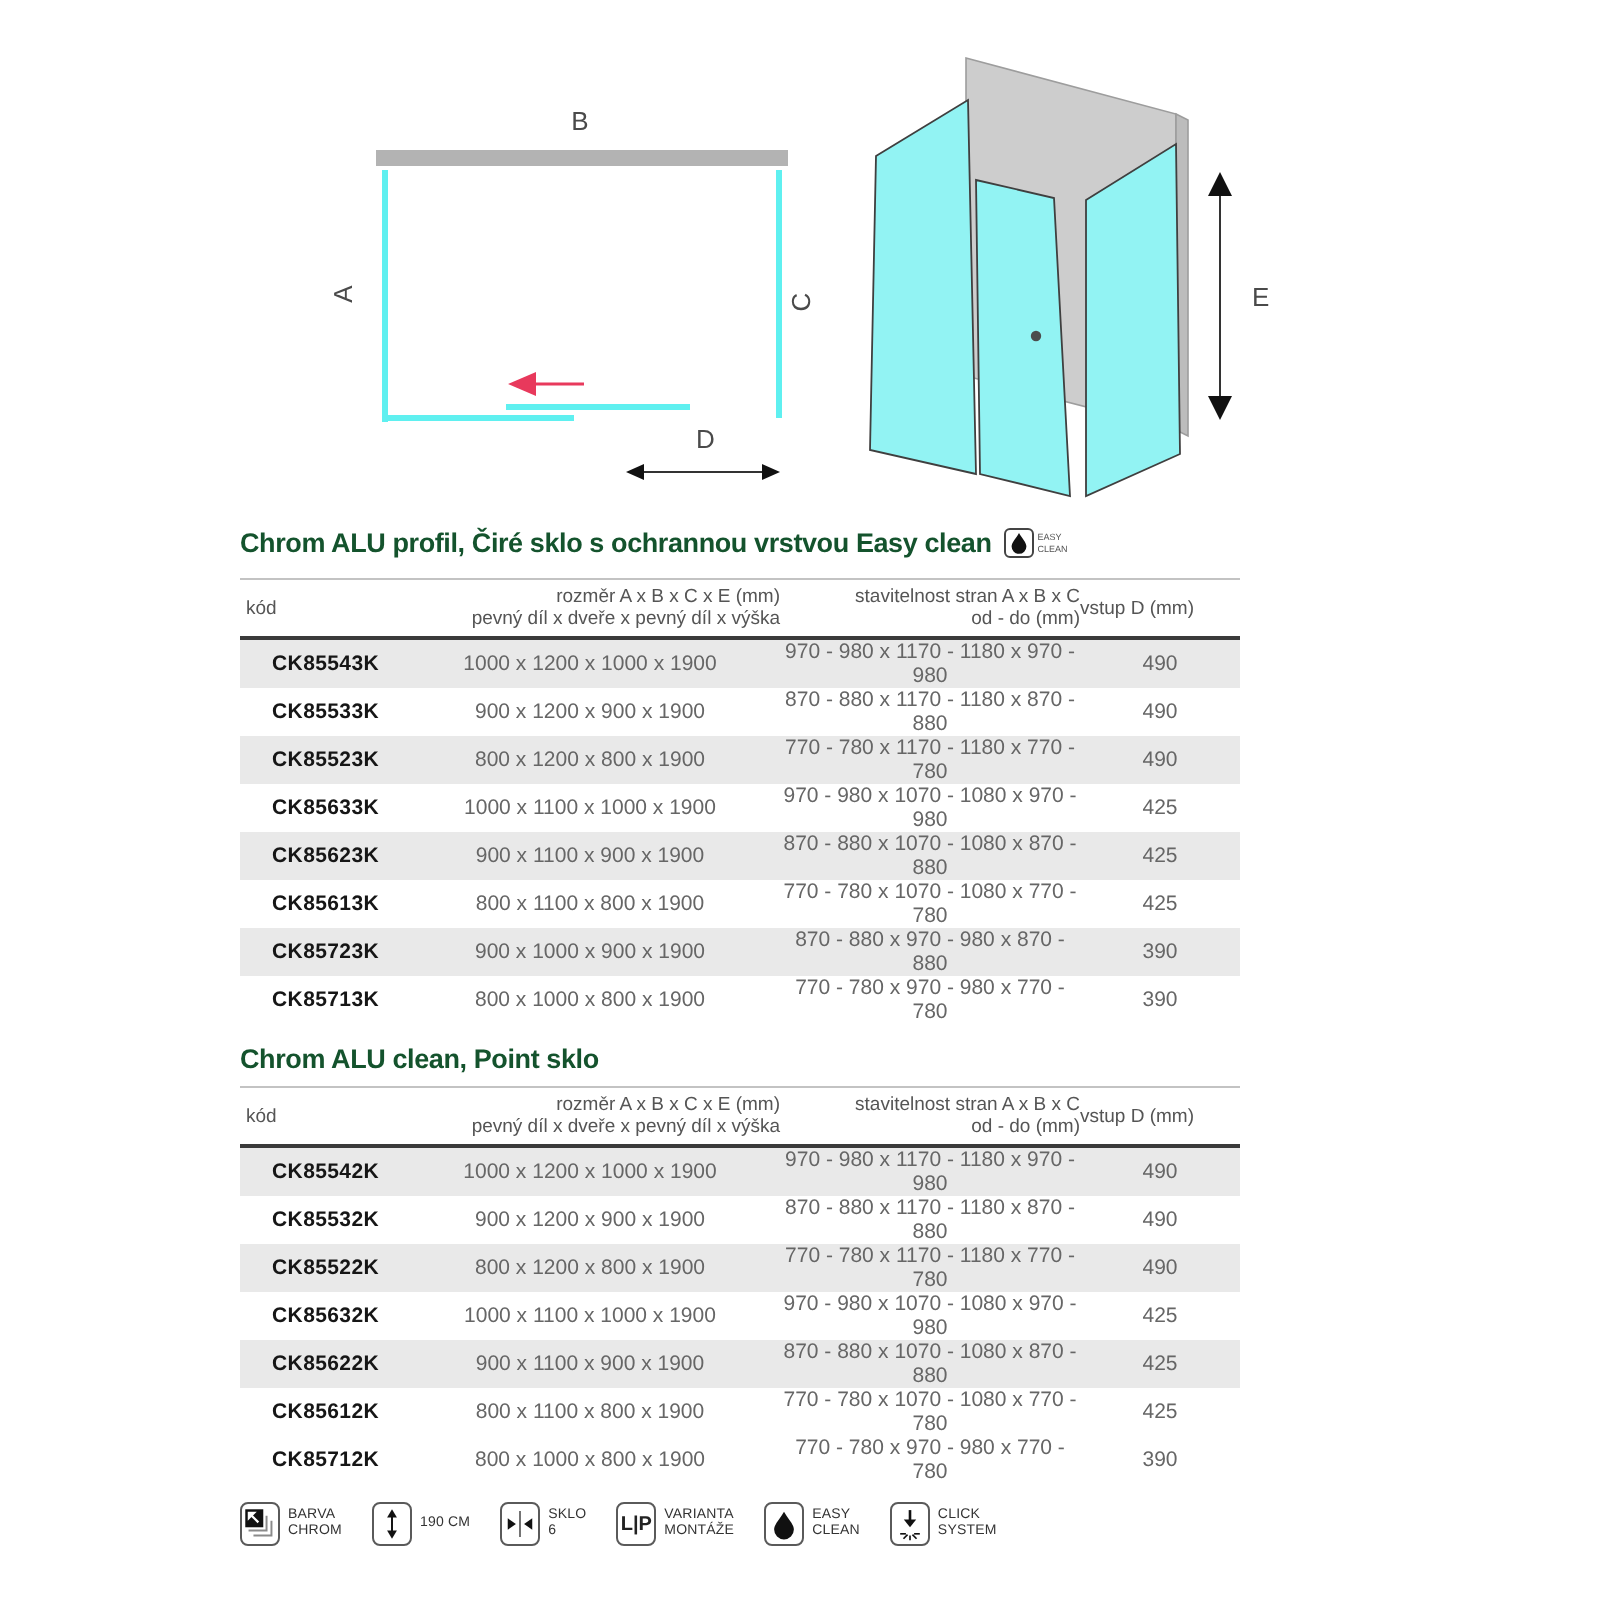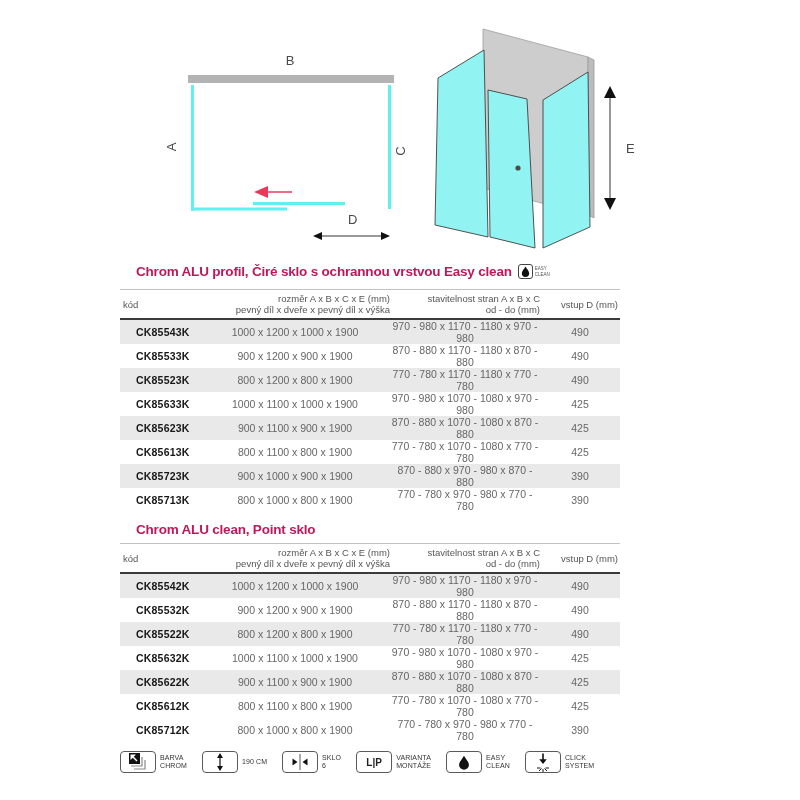--- a/index.html
+++ b/index.html
@@ -15,7 +15,7 @@
   .content { position:absolute; left:120px; top:262px; width:500px; }
 
   .section-title-row { display:flex; align-items:center; gap:6px; margin:2px 0 10px 0; }
-  .section-title { font-size:13.5px; font-weight:bold; color:#be185d; letter-spacing:-0.2px;margin-left:16px; }
+  .section-title { font-size:13.5px; font-weight:bold; color:#14532d; letter-spacing:-0.2px; }
   .badge { display:inline-flex; align-items:center; gap:2px; }
   .badge-box { width:15px; height:15px; border:1px solid #444; border-radius:3px;
                display:flex; align-items:center; justify-content:center; background:#fff; }

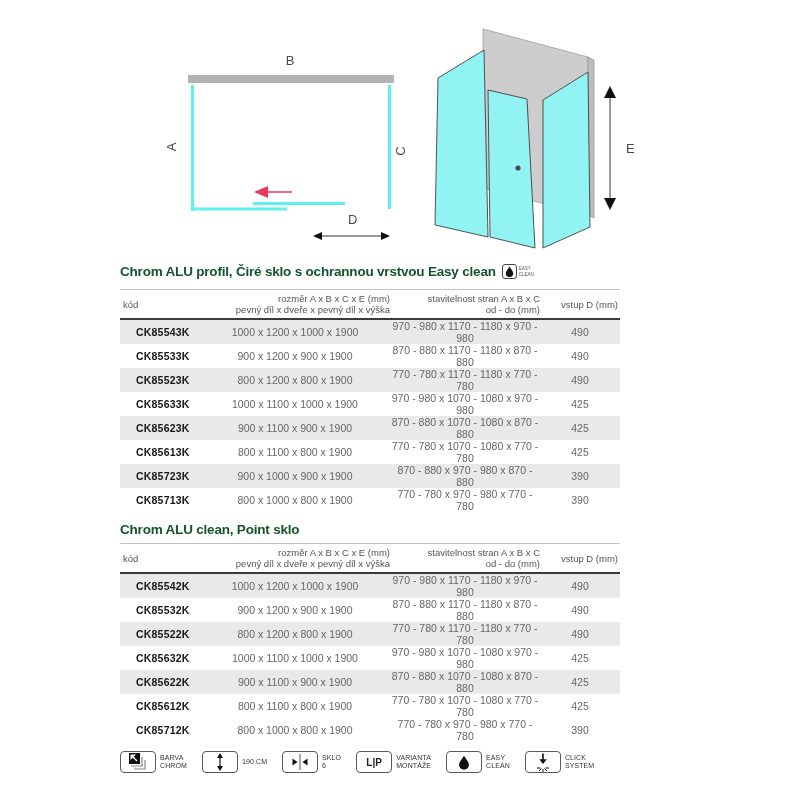--- a/index.html
+++ b/index.html
@@ -28,7 +28,7 @@
                   padding:3px 0 3px 0; border-bottom:2px solid #3a3a3a; vertical-align:middle; }
   table.spec th.h1 { text-align:left; padding-left:3px; }
   table.spec th.h2, table.spec th.h3 { text-align:right; }
-  table.spec th.h4 { text-align:right; padding-right:2px; }
+  table.spec th.h4 { text-align:left; padding-right:2px; }
   table.spec td { font-size:10.5px; height:23px; color:#666; text-align:center; }
   table.spec td.code { text-align:left; padding-left:16px; color:#161616; font-weight:bold; font-size:10.5px; letter-spacing:0.2px; }
   table.spec tr.shaded { background:#e9e9e9; }

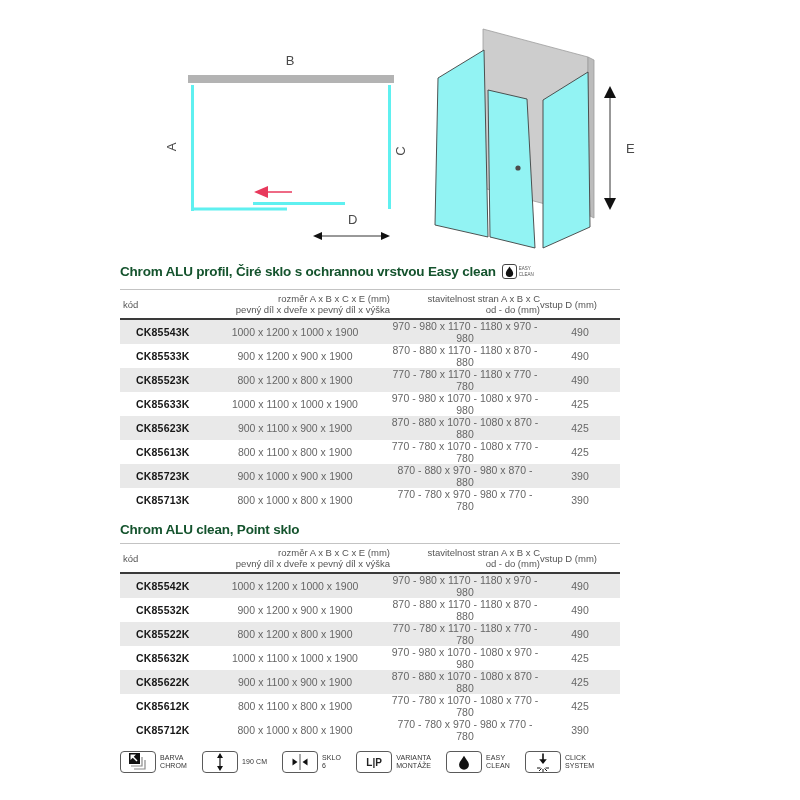--- a/index.html
+++ b/index.html
@@ -37,7 +37,7 @@
 
   .footer-icons { display:flex; align-items:center; gap:15px; margin-top:9px; }
   .icon-group { display:flex; align-items:center; gap:4px; }
-  .icon-box { width:36px; height:22px; border:1px solid #5a5a5a; border-radius:4px;
+  .icon-box { width:20px; height:22px; border:1px solid #5a5a5a; border-radius:4px;
               display:flex; align-items:center; justify-content:center; background:#fff; flex:0 0 auto; }
   .icon-label { font-size:7px; line-height:1.2; color:#333; letter-spacing:0.1px; white-space:nowrap; }
   .lp-text { font-size:10px; font-weight:bold; color:#222; letter-spacing:0px; }

